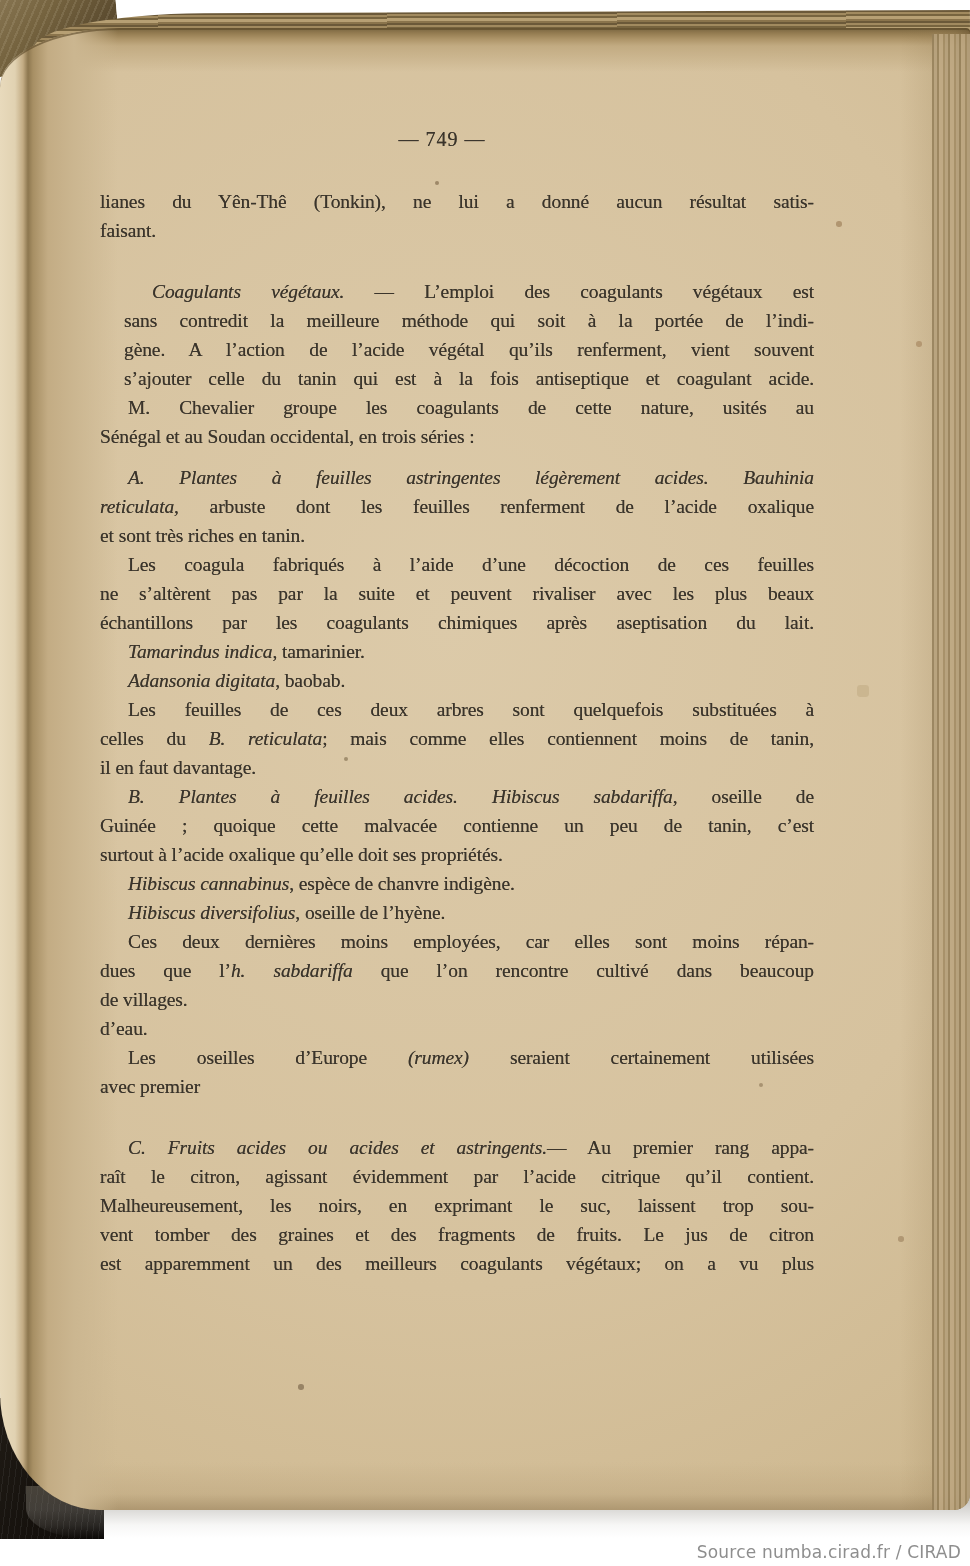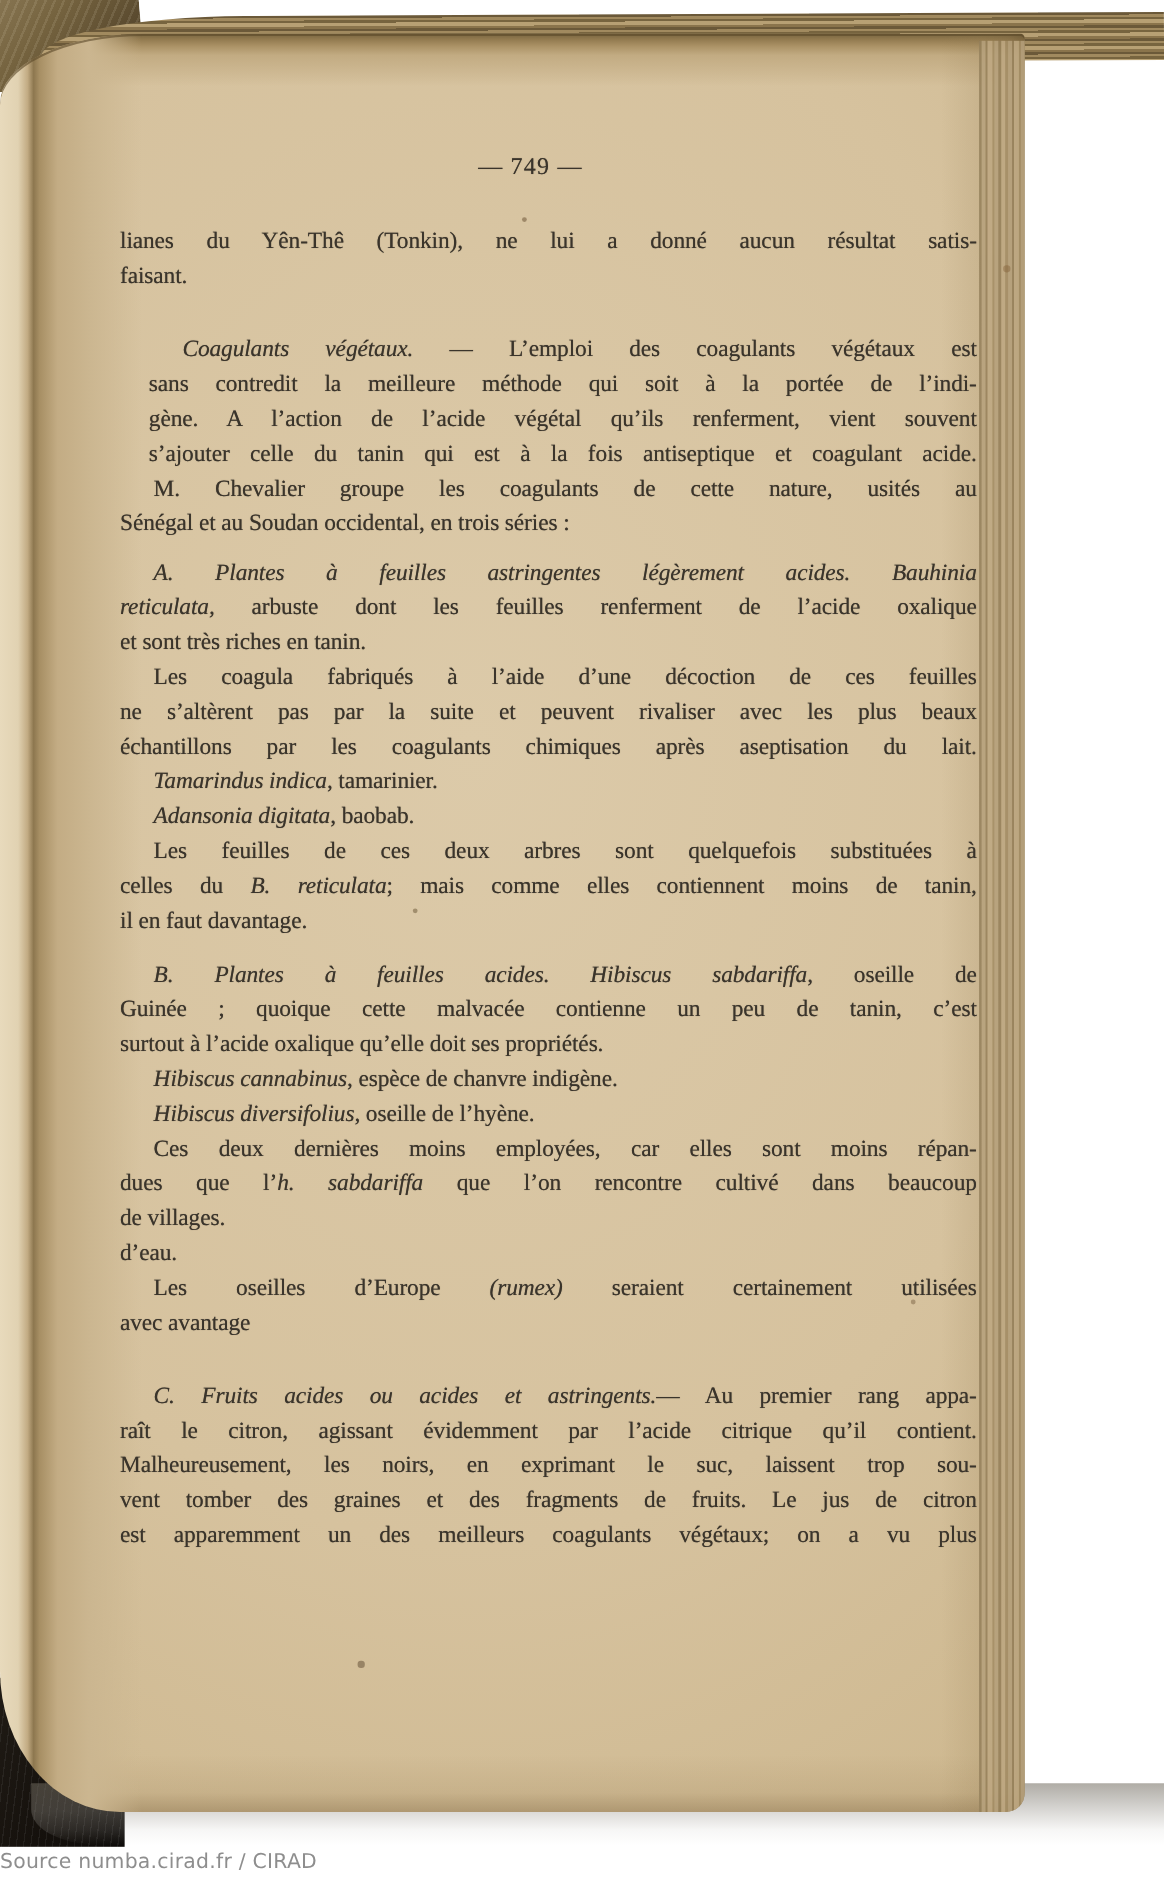--- a/index.html
+++ b/index.html
@@ -38,7 +38,7 @@
     border-bottom-left-radius:60px 30px; }
 
   
-  .page { position:absolute; left:0; top:28px; width:854px; height:1482px; z-index:3;
+  .page { position:absolute; left:0; top:28px; width:970px; height:1482px; z-index:3;
     overflow:hidden;
     border-radius:120px 4px 16px 100px / 58px 4px 16px 118px;
     background:

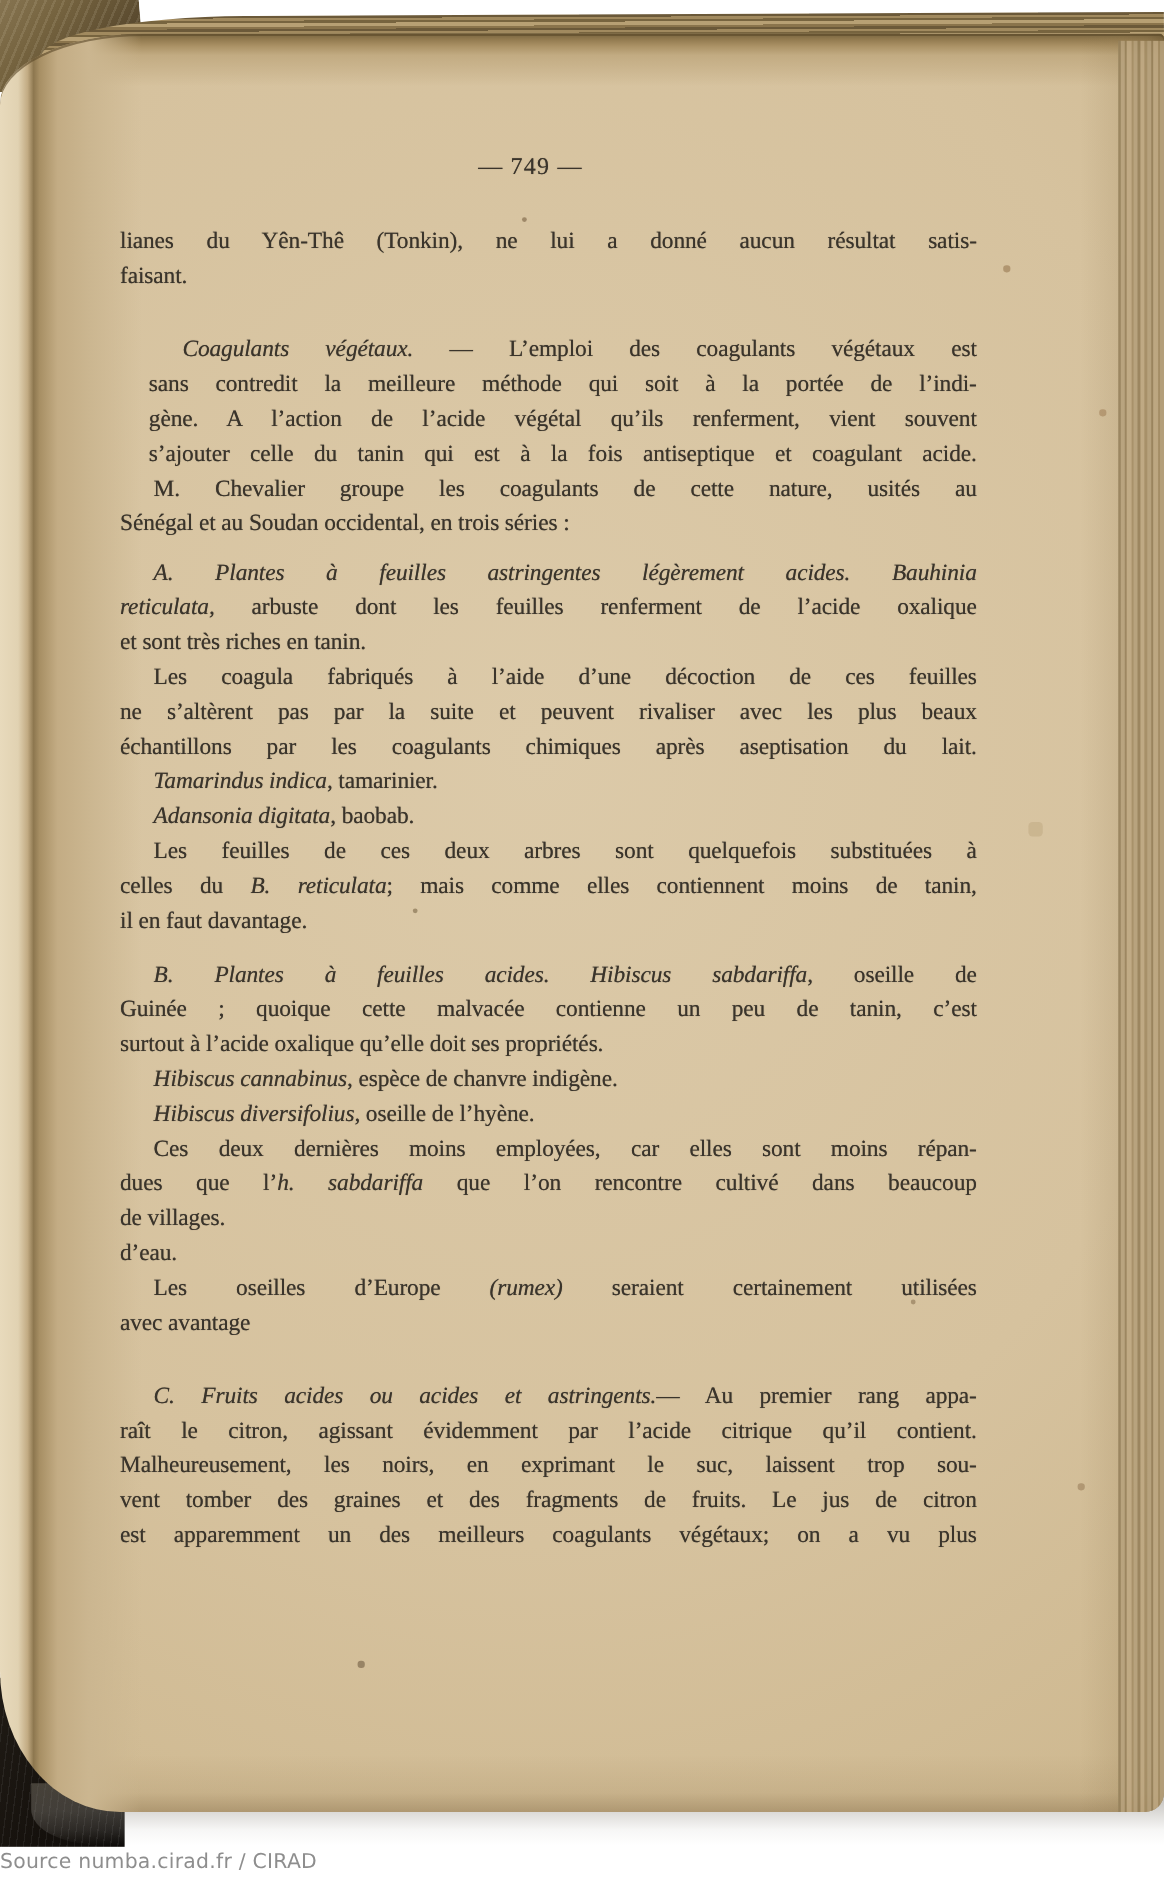--- a/index.html
+++ b/index.html
@@ -140,7 +140,7 @@
             <div class="line just"><span>celles du </span><span class="it">B. reticulata</span><span>; mais comme elles contiennent moins de tanin,</span></div>
             <div class="line"><span>il en faut davantage.</span></div>
           </div>
-          <div class="para" style="margin-top: 16px;">
+          <div class="para" style="">
             <div class="line just first"><span class="it">B. Plantes à feuilles acides. Hibiscus sabdariffa</span><span>, oseille de</span></div>
             <div class="line just"><span>Guinée ; quoique cette malvacée contienne un peu de tanin, c’est</span></div>
             <div class="line"><span>surtout à l’acide oxalique qu’elle doit ses propriétés.</span></div>

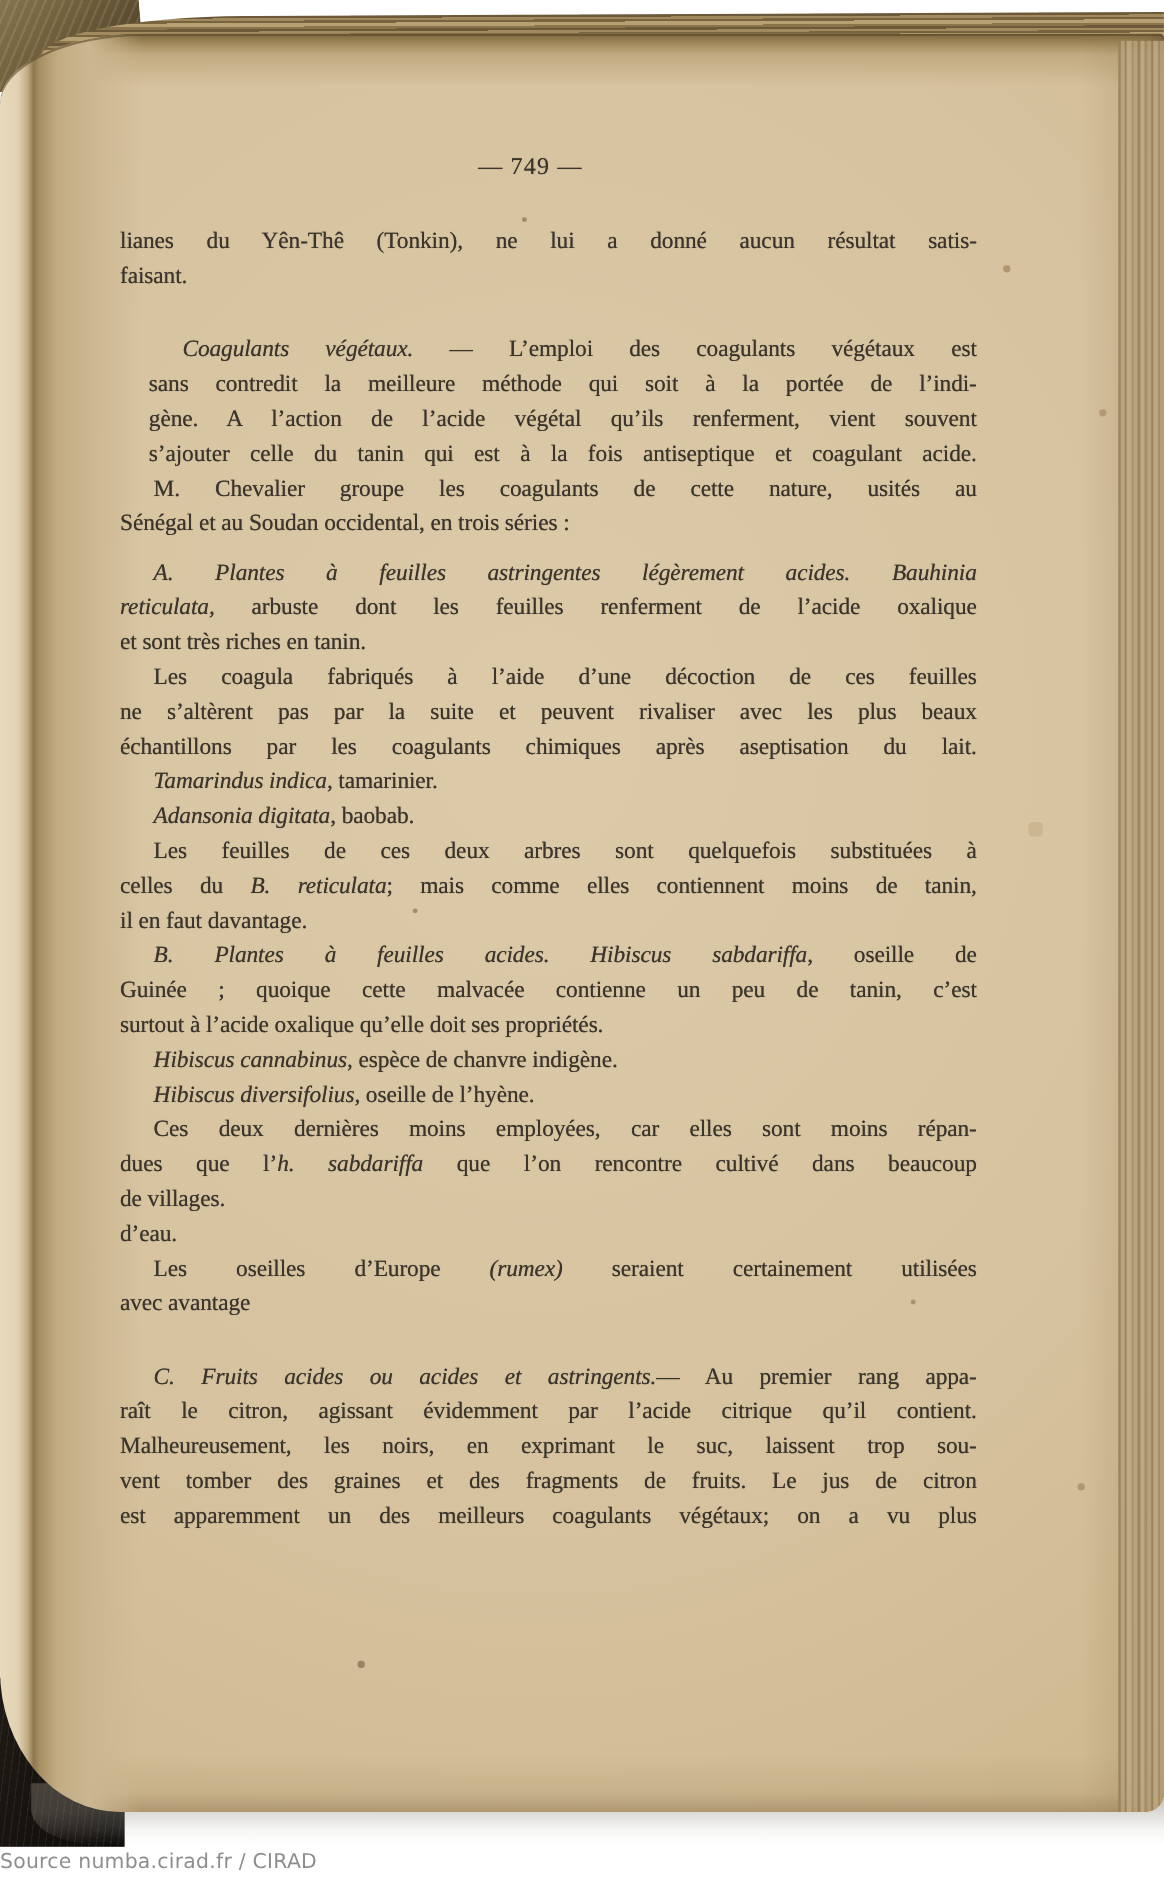--- a/index.html
+++ b/index.html
@@ -161,7 +161,7 @@
           </div>
           <div class="para">
             <div class="line just first"><span>Les oseilles d’Europe </span><span class="it">(rumex)</span><span> seraient certainement utilisées</span></div>
-            <div class="line"><span>avec avantage</span></div>
+            <div class="line"><span>avec premier</span></div>
           </div>
           <div class="para" style="margin-top: 32px;">
             <div class="line just first"><span class="it">C. Fruits acides ou acides et astringents.</span><span>— Au premier rang appa-</span></div>

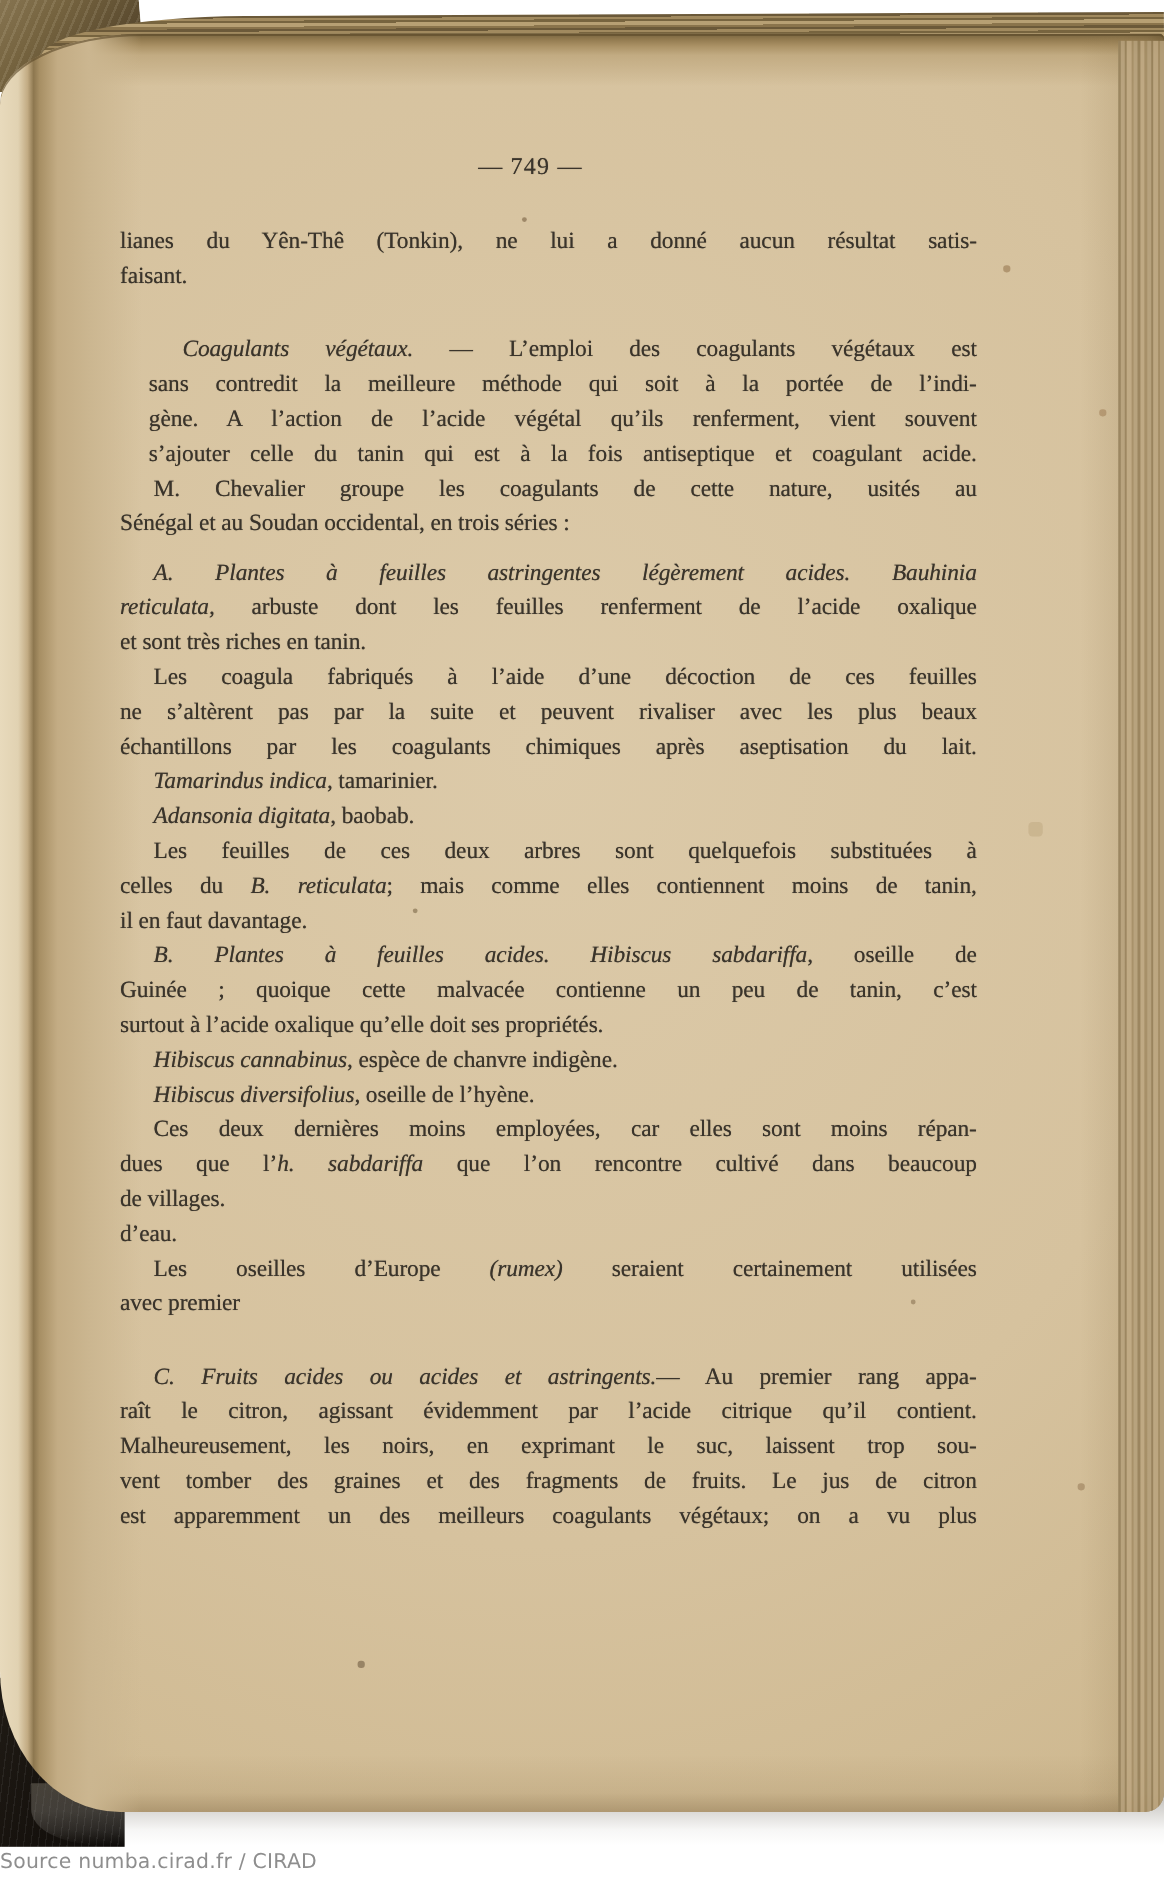--- a/index.html
+++ b/index.html
@@ -86,7 +86,7 @@
 
   
   .footerbar { position:absolute; left:0; bottom:0; width:970px; height:27px; z-index:10;
-    background:#ffffff; }
+    background:#ffffff; text-align:right; }
   .footerbar span { display:inline-block; padding-right:9px; line-height:27px;
     color:#8e8e8e; font-size:17px; letter-spacing:.2px;
     font-family:"DejaVu Sans","Liberation Sans",sans-serif; }

